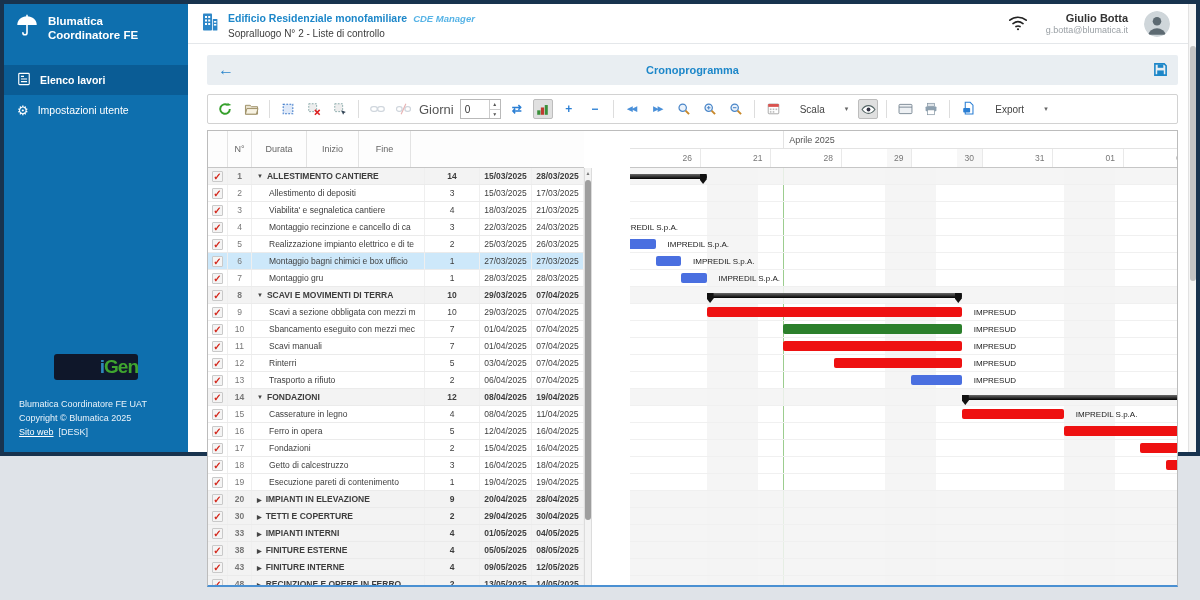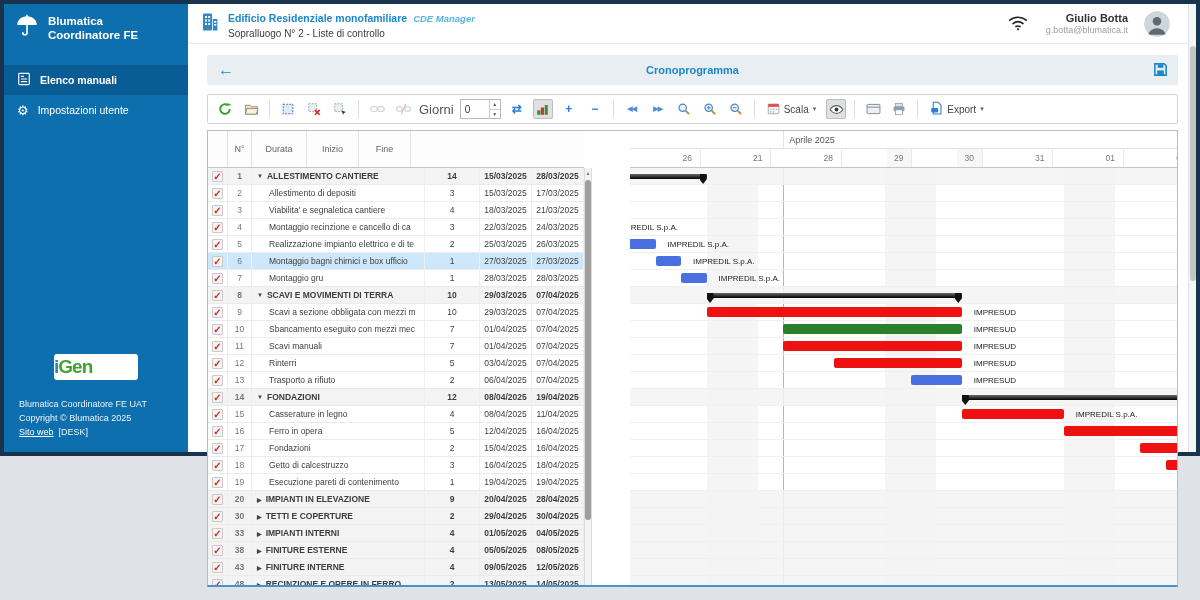--- a/index.html
+++ b/index.html
@@ -127,7 +127,7 @@
               <path d="M4.5 5h3.5M4.5 8h7M4.5 11h7" stroke="#fff" stroke-width="1.2"></path>
             </svg>
         </span>
-        <span>Elenco manuali</span>
+        <span>Elenco lavori</span>
       </div>
       <div class="nav-item">
         <span class="gear">⚙</span>

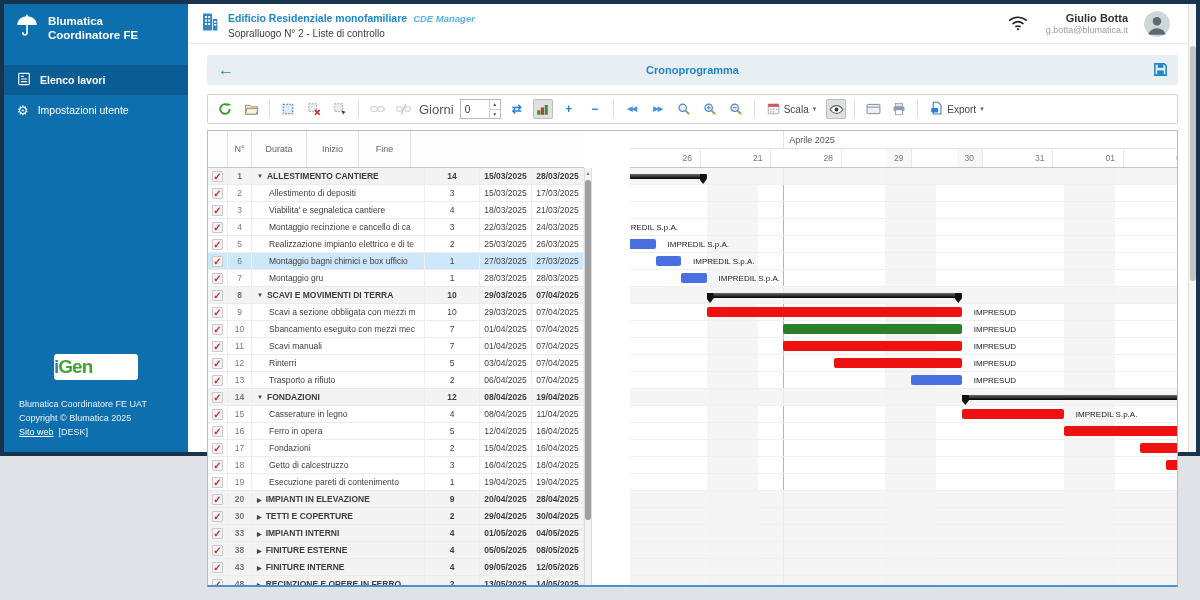--- a/index.html
+++ b/index.html
@@ -53,7 +53,7 @@
   .spin span:first-child{border-bottom:1px solid #ccc;}
   .g-blue{color:#2b7fd4;font-weight:bold;font-size:12px;line-height:1;}
   .g-arr{color:#4a90d9;font-size:7px;letter-spacing:-1px;font-weight:bold;}
-  .tbtn{display:flex;align-items:center;gap:4px;font-size:10px;color:#444;padding:2px 4px;cursor:pointer;white-space:nowrap;}
+  .tbtn{display:flex;align-items:center;gap:20px;font-size:10px;color:#444;padding:2px 4px;cursor:pointer;white-space:nowrap;}
   .caret{font-size:7px;color:#666;}
 
   

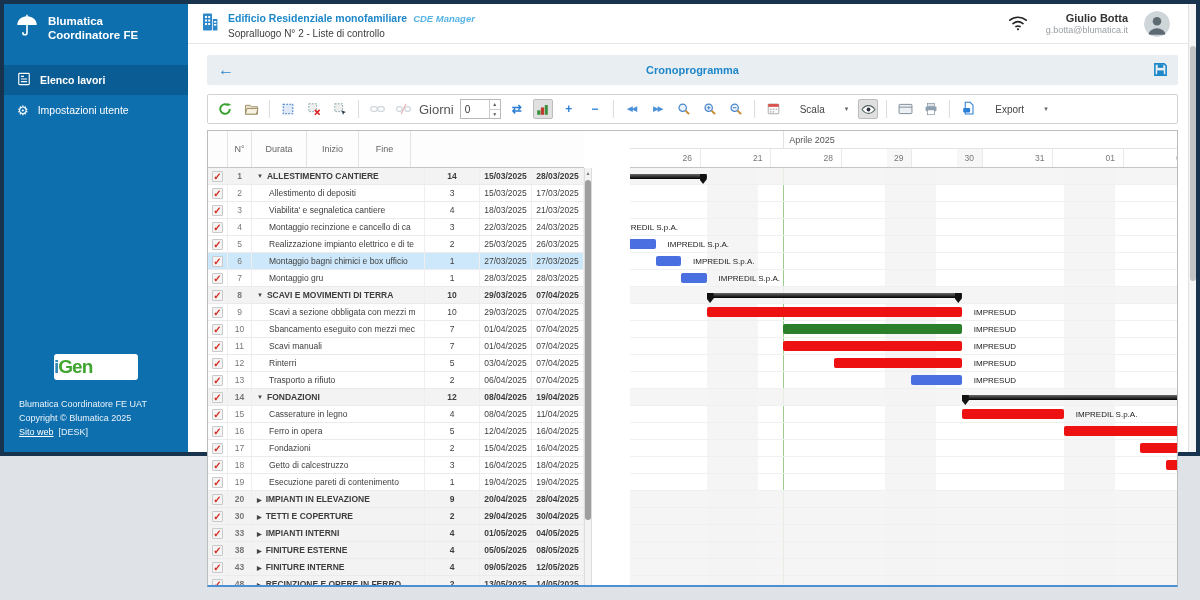--- a/index.html
+++ b/index.html
@@ -17,7 +17,7 @@
   .nav-item.active{background:#0a5c95;font-weight:bold;}
   .nav-item .gear{font-size:13px;line-height:1;}
   .sb-footer{position:absolute;bottom:12px;left:0;right:0;padding:0 15px;font-size:9px;color:#eaf3fa;line-height:1.55;}
-  .igen{background:#ffffff;width:84px;margin:0 auto 18px auto;border-radius:3px;text-align:left;font-weight:bold;font-size:19px;line-height:26px;letter-spacing:-1px;}
+  .igen{background:#0f172a;width:84px;margin:0 auto 18px auto;border-radius:3px;text-align:right;font-weight:bold;font-size:19px;line-height:26px;letter-spacing:-1px;}
   .igen .i{color:#2e86b9;} .igen .gen{color:#3fa52f;}
   .sb-link{color:#fff;text-decoration:underline;cursor:pointer;}
 

